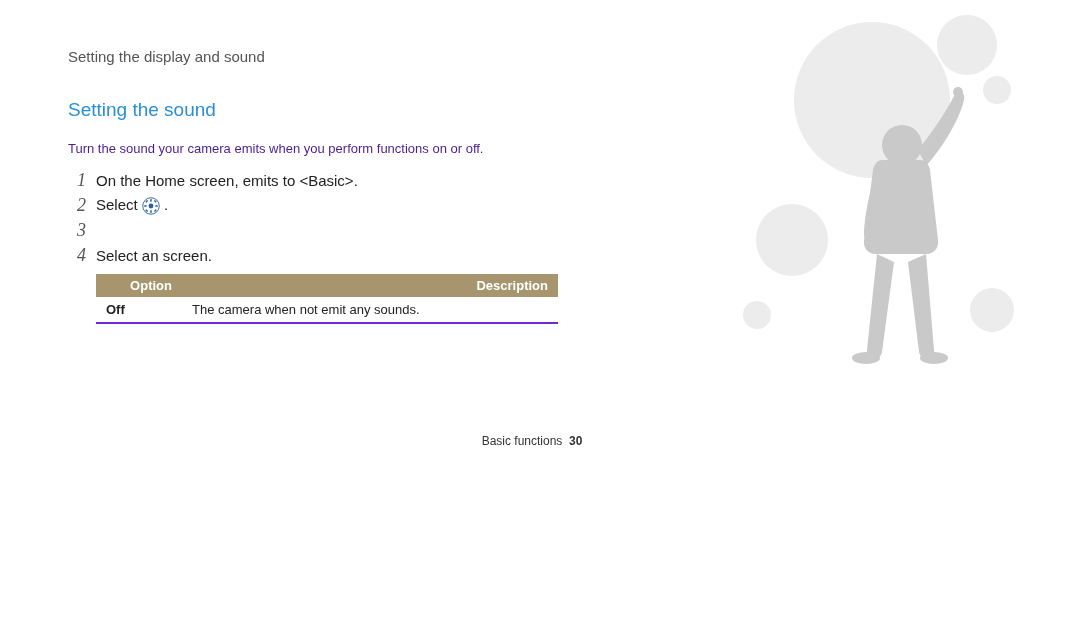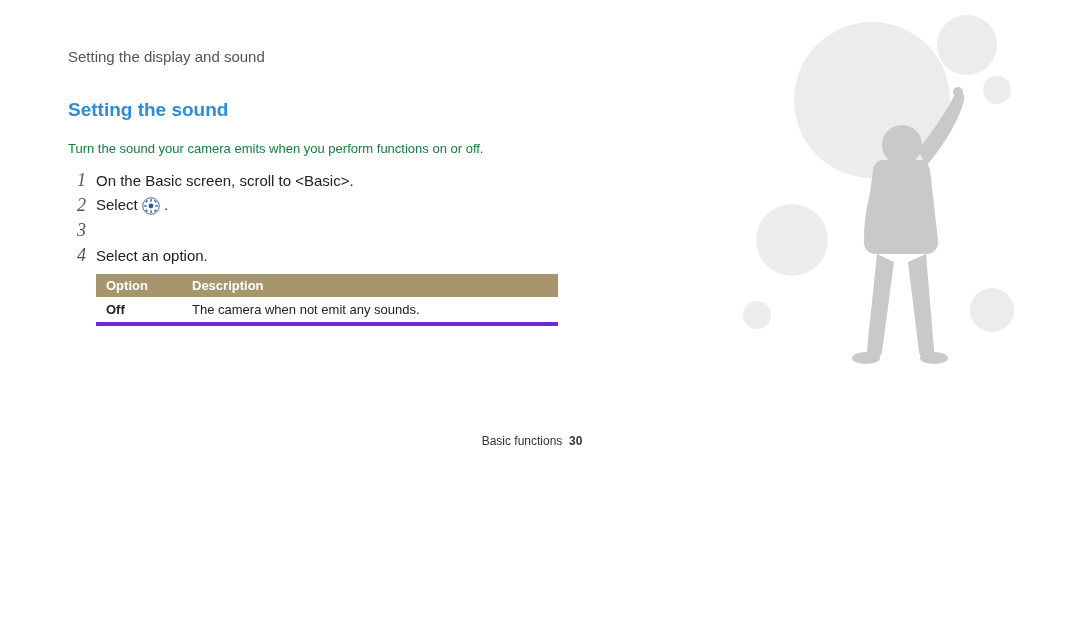--- a/index.html
+++ b/index.html
@@ -19,7 +19,7 @@
   .section-title {
     color: #2a8fd6;
     font-size: 19px;
-    font-weight: 700;
+    font-weight: 400;
     margin-bottom: 6px;
   }
   .section-desc {

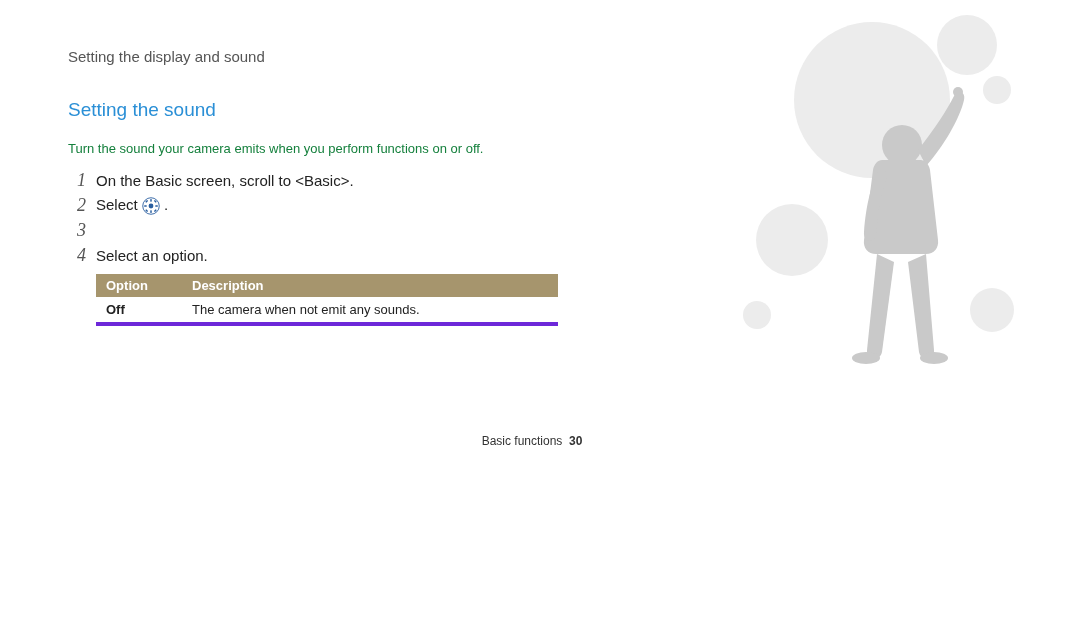--- a/index.html
+++ b/index.html
@@ -24,7 +24,7 @@
   }
   .section-desc {
     font-size: 13px;
-    color: #15803d;
+    color: #4c1d95;
     margin-bottom: 14px;
     margin-top: 20px;
   }

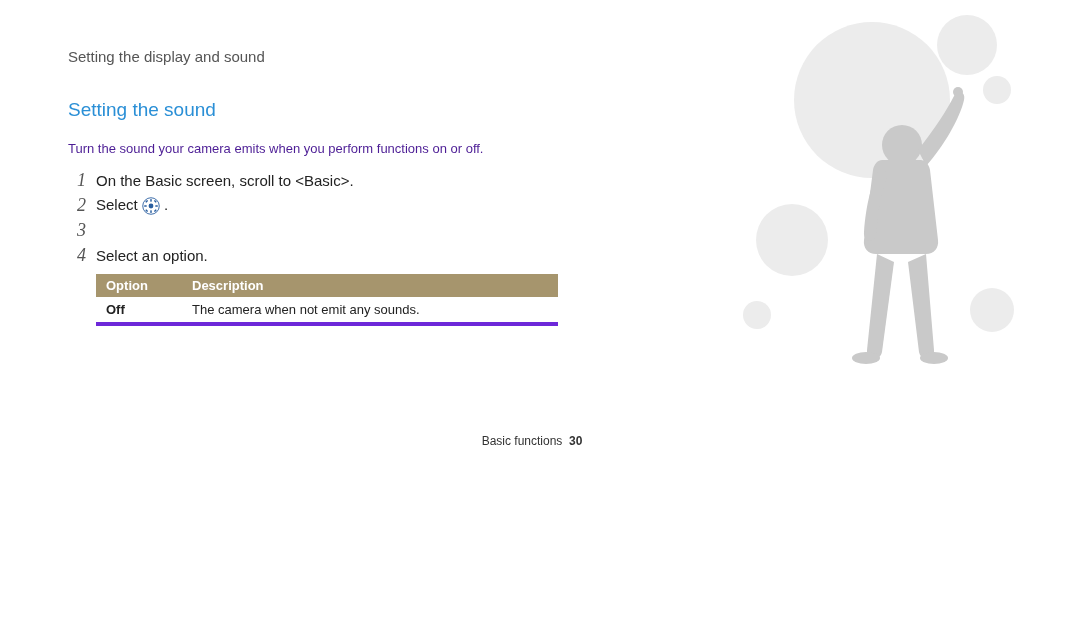--- a/index.html
+++ b/index.html
@@ -111,7 +111,7 @@
     <li>
       <span class="step-num">1</span>
       <span class="step-text">
-        <span>On the Basic screen, scroll to </span><b>&lt;Basic&gt;</b><span>.</span>
+        <span>On the Home screen, emits to </span><b>&lt;Basic&gt;</b><span>.</span>
       </span>
     </li>
     <li>

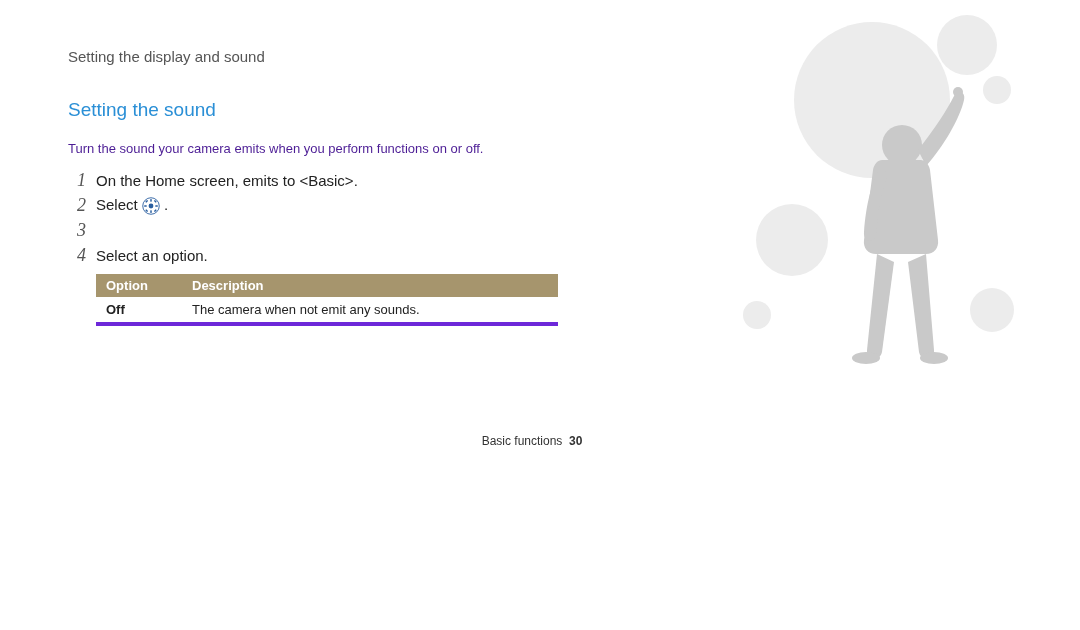--- a/index.html
+++ b/index.html
@@ -142,7 +142,7 @@
     </li>
     <li>
       <span class="step-num">4</span>
-      <span class="step-text">Select an option.</span>
+      <span class="step-text">Select an screen.</span>
     </li>
   </ol>
 

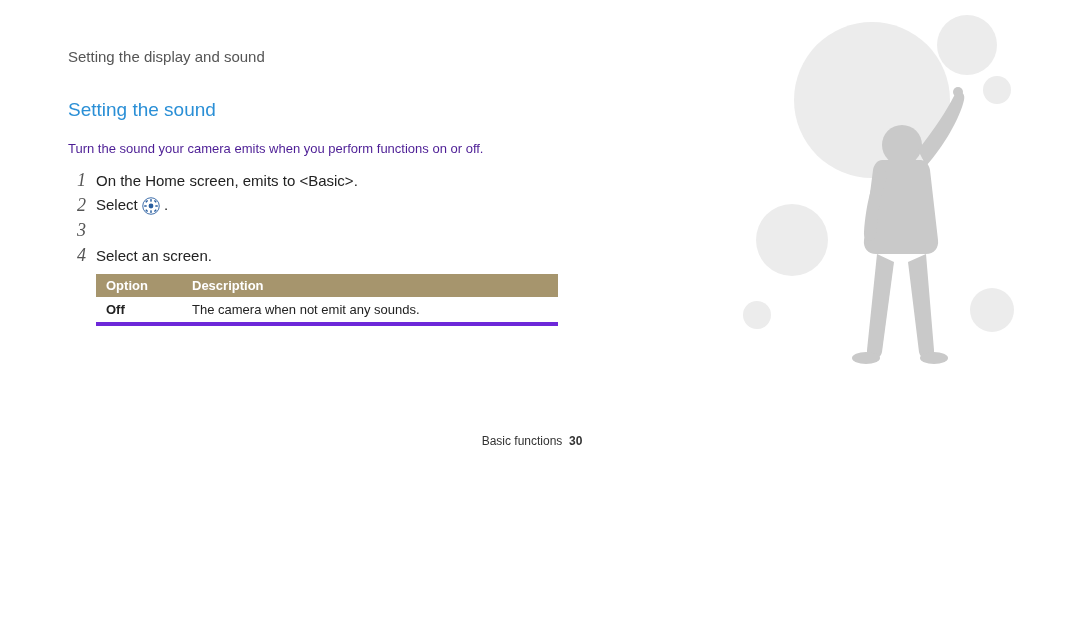--- a/index.html
+++ b/index.html
@@ -69,7 +69,7 @@
     background: #a6956d;
     color: #fff;
     font-weight: 700;
-    text-align: left;
+    text-align: right;
     padding: 4px 10px;
   }
   .opt-table thead th:first-child { width: 86px; }

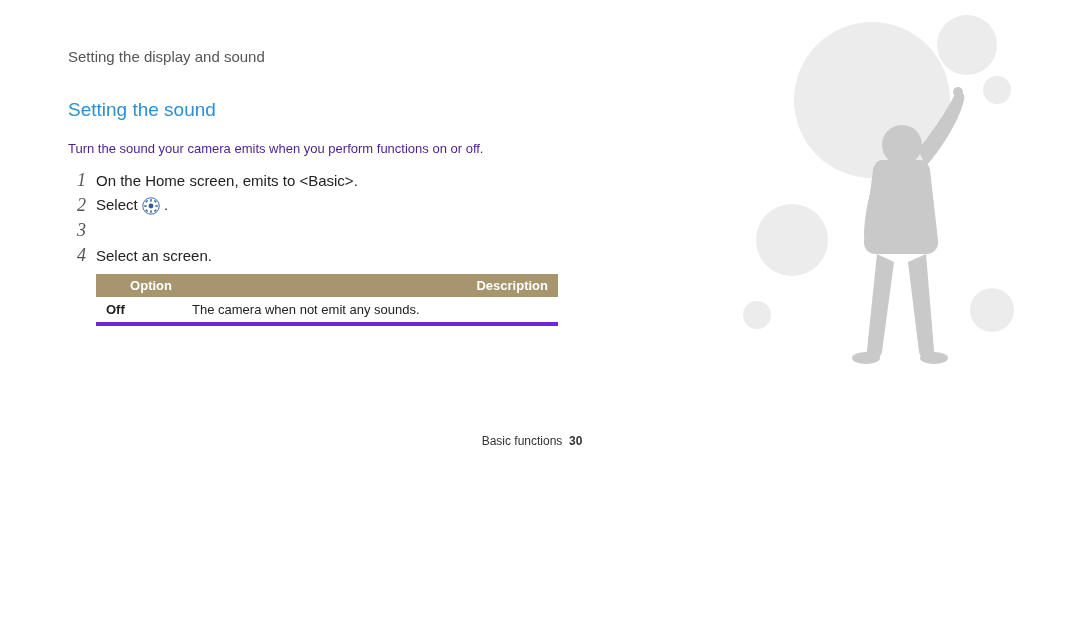--- a/index.html
+++ b/index.html
@@ -75,7 +75,7 @@
   .opt-table thead th:first-child { width: 86px; }
   .opt-table tbody td {
     padding: 5px 10px;
-    border-bottom: 4px solid #6d28d9;
+    border-bottom: 2px solid #6d28d9;
     color: #222;
   }
   .opt-table tbody td:first-child { font-weight: 700; }

